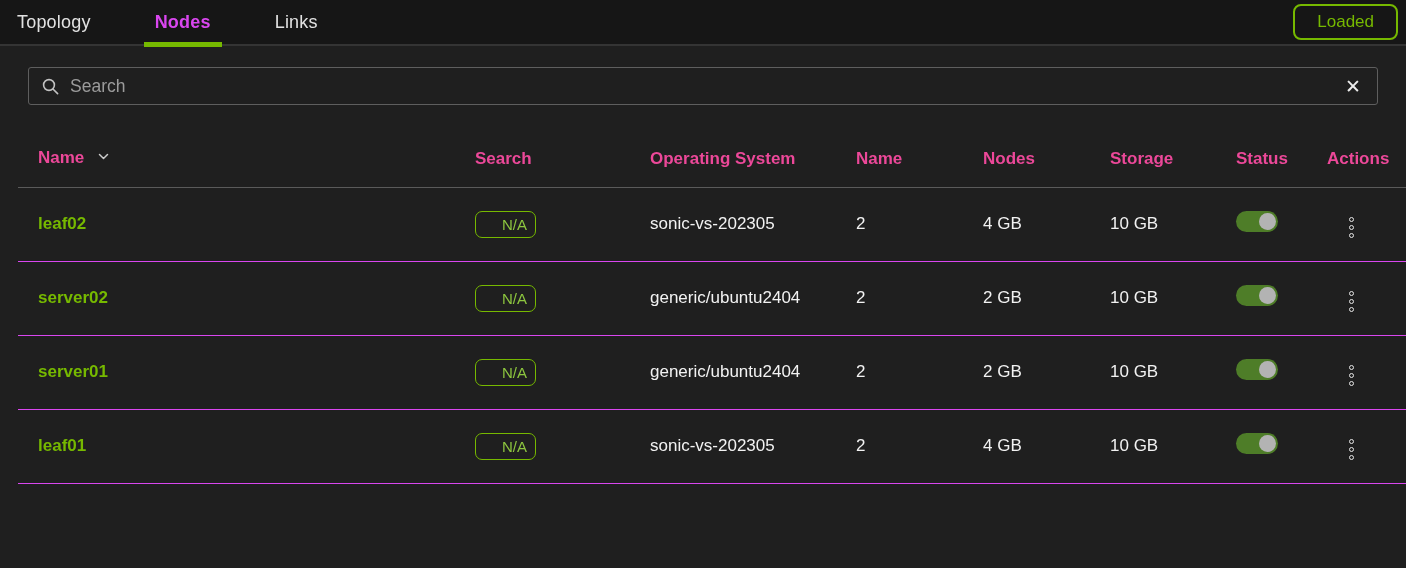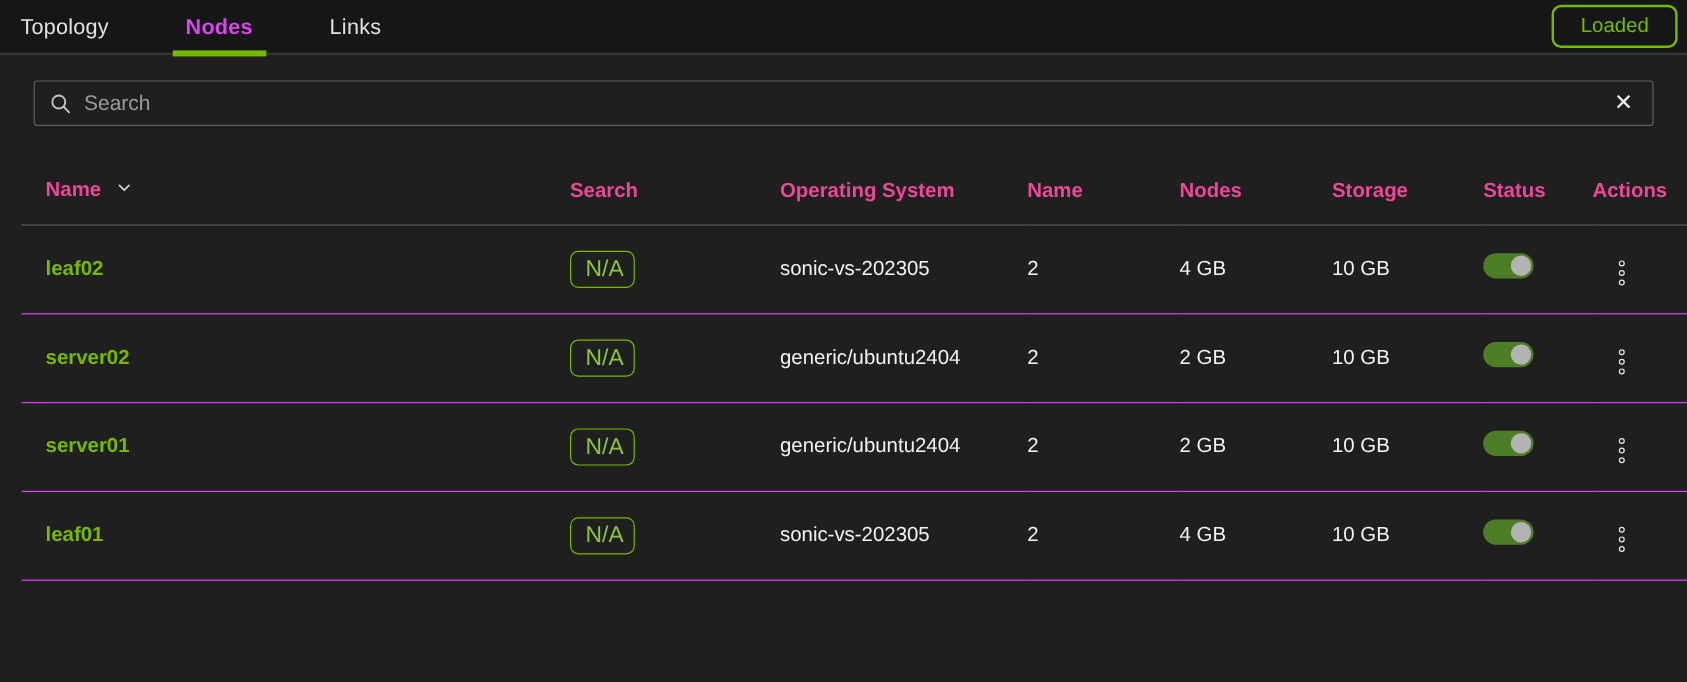--- a/index.html
+++ b/index.html
@@ -125,8 +125,8 @@
     border: 1px solid #76b900;
     color: #8dc63f;
     border-radius: 7px;
-    padding: 5px 8px 5px 12px;
-    font-size: 19px;
+    padding: 5px 8px 5px 26px;
+    font-size: 15px;
     line-height: 1;
   }
 

